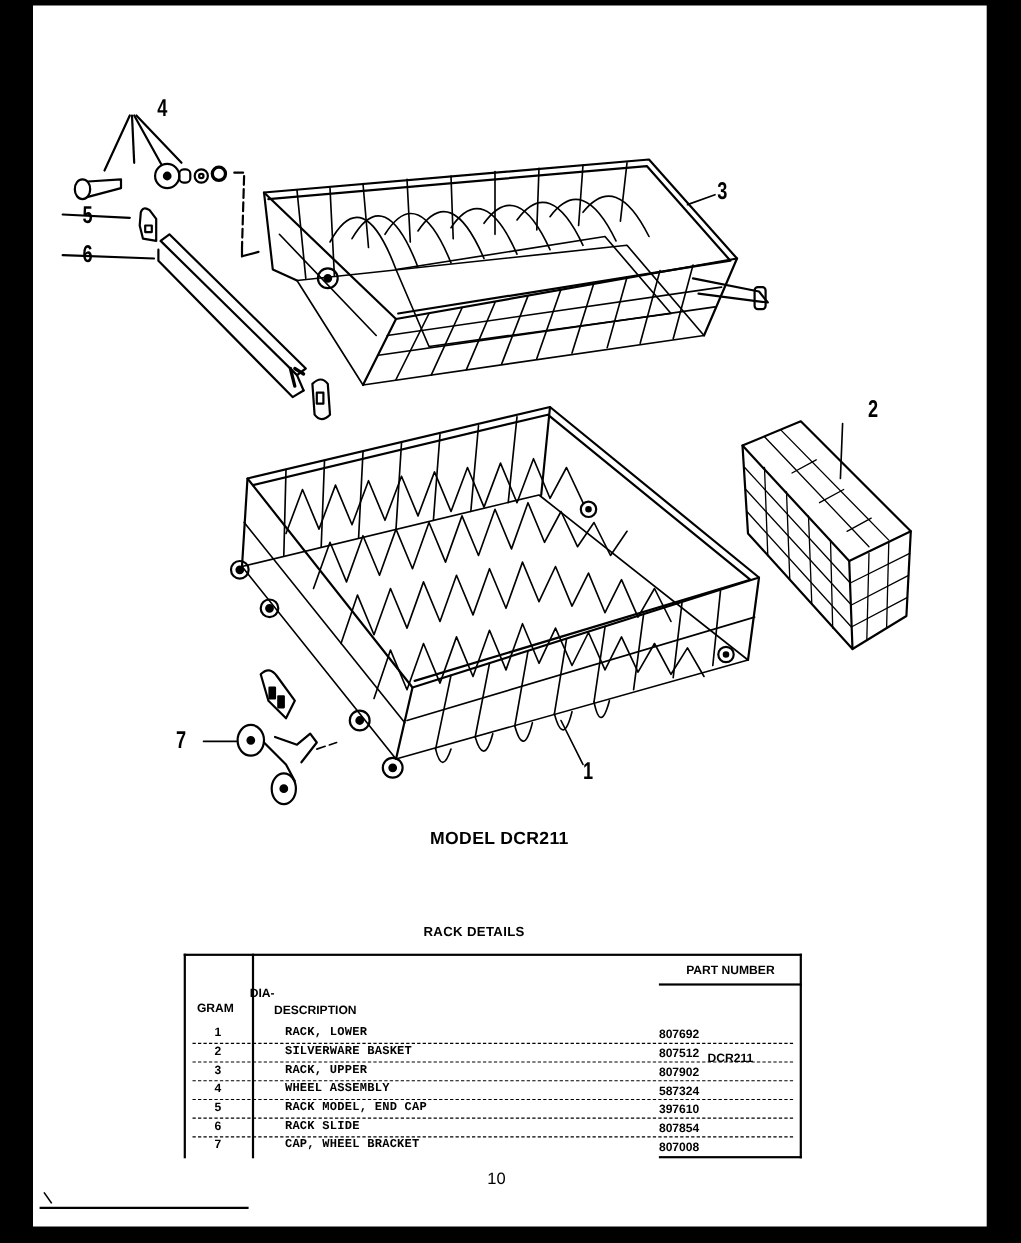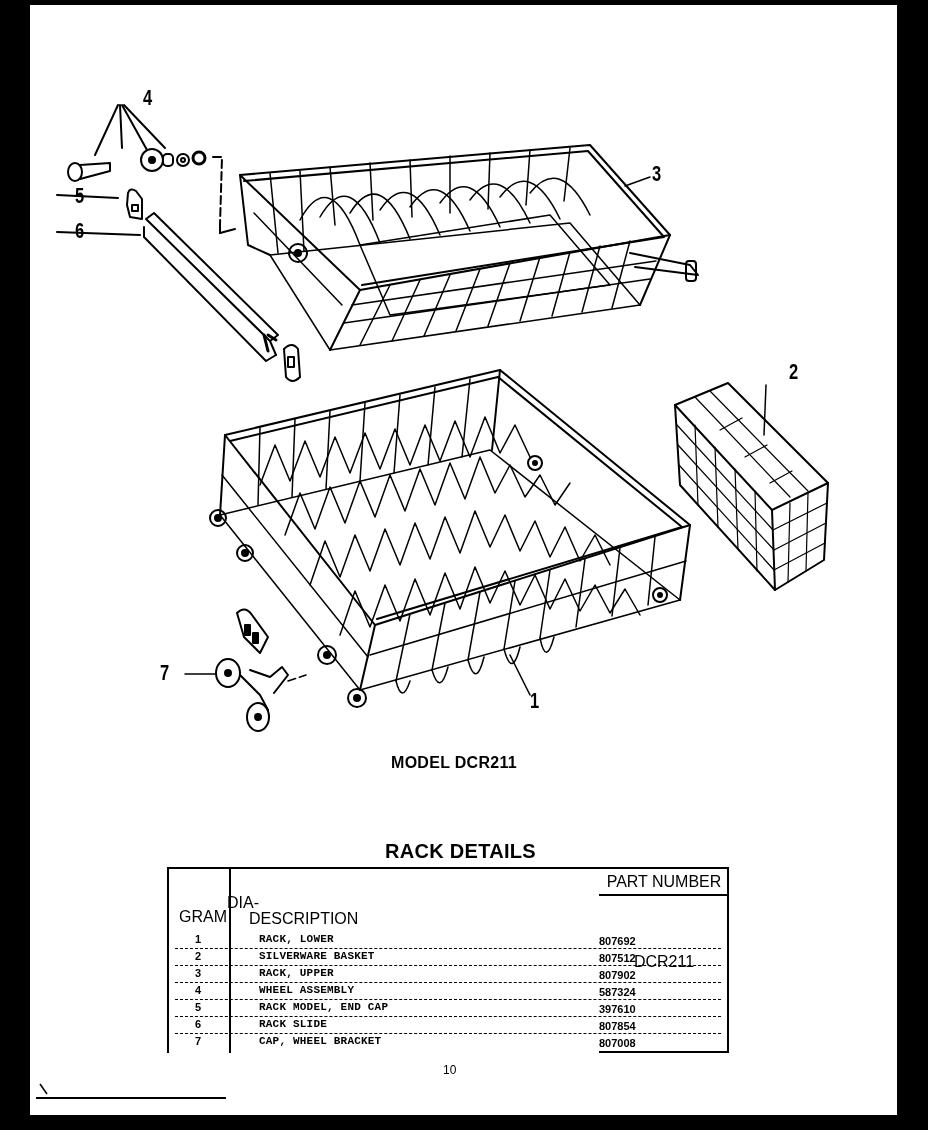--- a/index.html
+++ b/index.html
@@ -10,7 +10,7 @@
   .callout { position:absolute; font-family:"Liberation Sans", sans-serif; font-weight:bold; font-size:22px;
              transform:scaleX(0.75); transform-origin:left top; line-height:1; }
   .model { position:absolute; left:361px; top:749px; font-weight:bold; font-size:16px; letter-spacing:0.3px; }
-  .title { position:absolute; left:355px; top:835px; font-weight:bold; font-size:20px; letter-spacing:0.3px; }
+  .title { position:absolute; left:355px; top:835px; font-weight:bold; font-size:12px; letter-spacing:0.3px; }
   .pageno { position:absolute; left:413px; top:1058px; font-size:12px; }
   .tbl { position:absolute; left:137px; top:862px; width:562px; height:186px; }
   .tbl .frame { position:absolute; left:0; top:0; right:0; bottom:0; border-top:2px solid #000; }

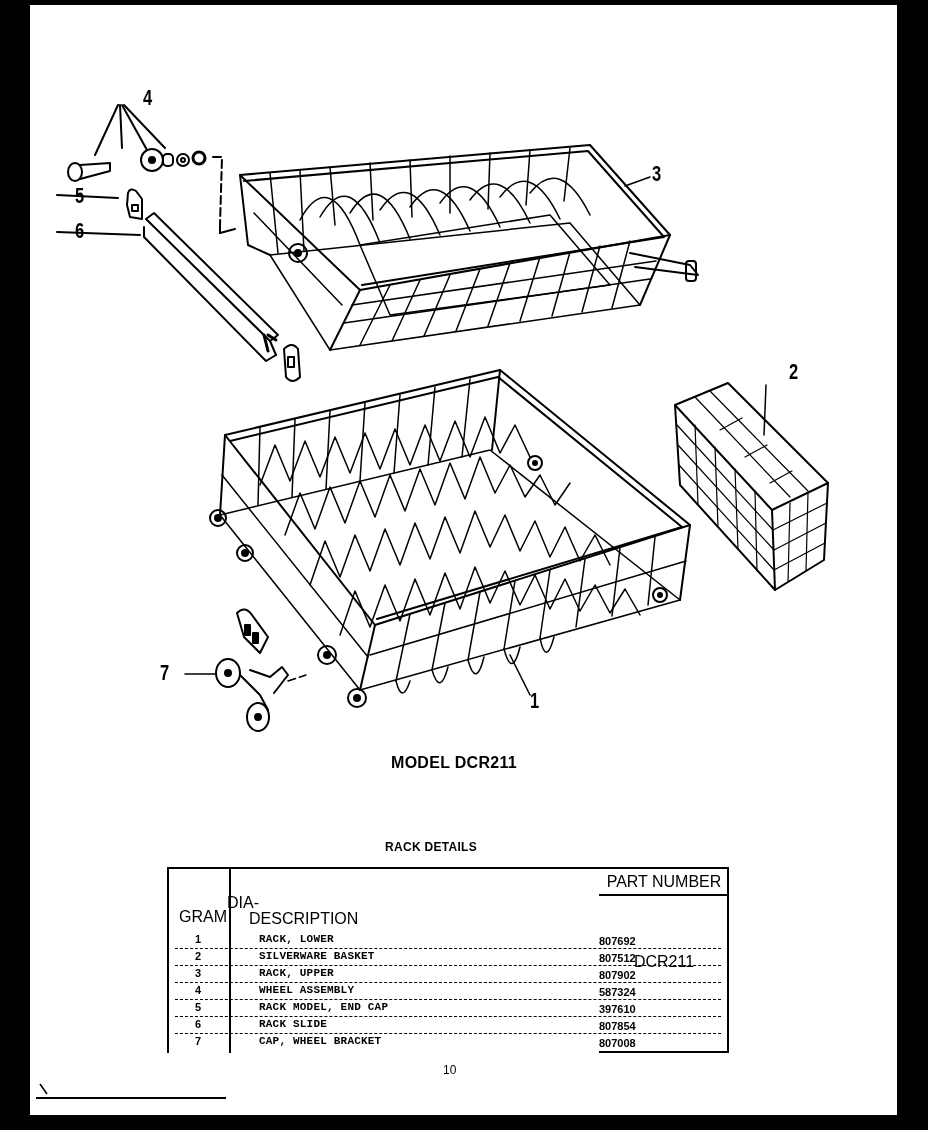--- a/index.html
+++ b/index.html
@@ -18,7 +18,7 @@
   .left-edge { position:absolute; left:0; top:0; height:186px; border-left:2px solid #000; }
   .right-box { position:absolute; left:432px; top:0; width:128px; bottom:0; border-right:2px solid #000; border-bottom:2px solid #000; }
   .pn-line { position:absolute; left:432px; width:130px; top:27px; border-top:2px solid #000; }
-  .hdr { position:absolute; font-weight:normal; font-size:16px; line-height:14px; }
+  .hdr { position:absolute; font-weight:bold; font-size:11px; line-height:14px; }
   .row { position:absolute; left:0; width:562px; height:17px; font-size:11px; font-weight:bold; }
   .row .num { position:absolute; left:0; width:62px; text-align:center; top:0; }
   .row .desc { position:absolute; left:92px; top:0; letter-spacing:0.2px;font-family:Liberation Mono, monospace; }

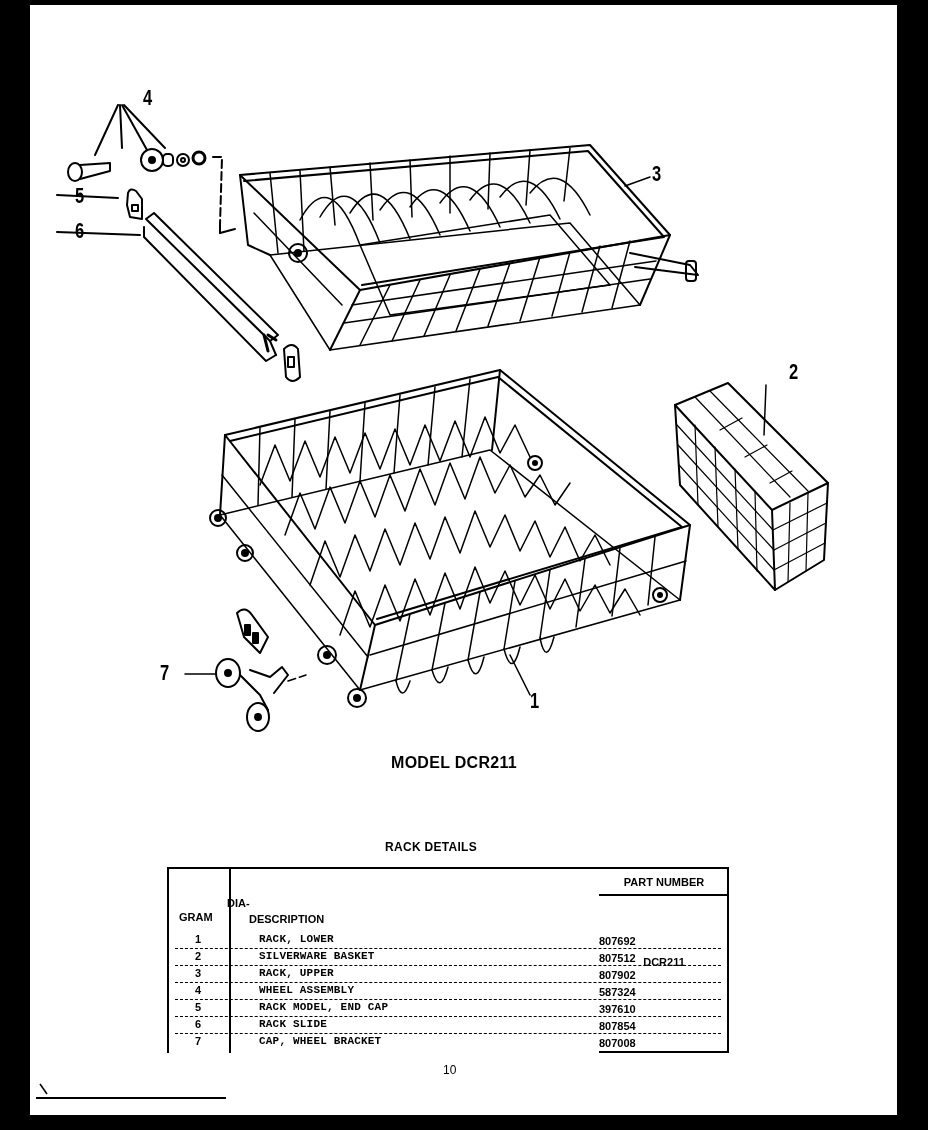--- a/index.html
+++ b/index.html
@@ -11,7 +11,7 @@
              transform:scaleX(0.75); transform-origin:left top; line-height:1; }
   .model { position:absolute; left:361px; top:749px; font-weight:bold; font-size:16px; letter-spacing:0.3px; }
   .title { position:absolute; left:355px; top:835px; font-weight:bold; font-size:12px; letter-spacing:0.3px; }
-  .pageno { position:absolute; left:413px; top:1058px; font-size:12px; }
+  .pageno { position:absolute; left:413px; top:1058px; font-size:15px; }
   .tbl { position:absolute; left:137px; top:862px; width:562px; height:186px; }
   .tbl .frame { position:absolute; left:0; top:0; right:0; bottom:0; border-top:2px solid #000; }
   .col-div1 { position:absolute; left:62px; top:0; bottom:0; border-left:2px solid #000; }

